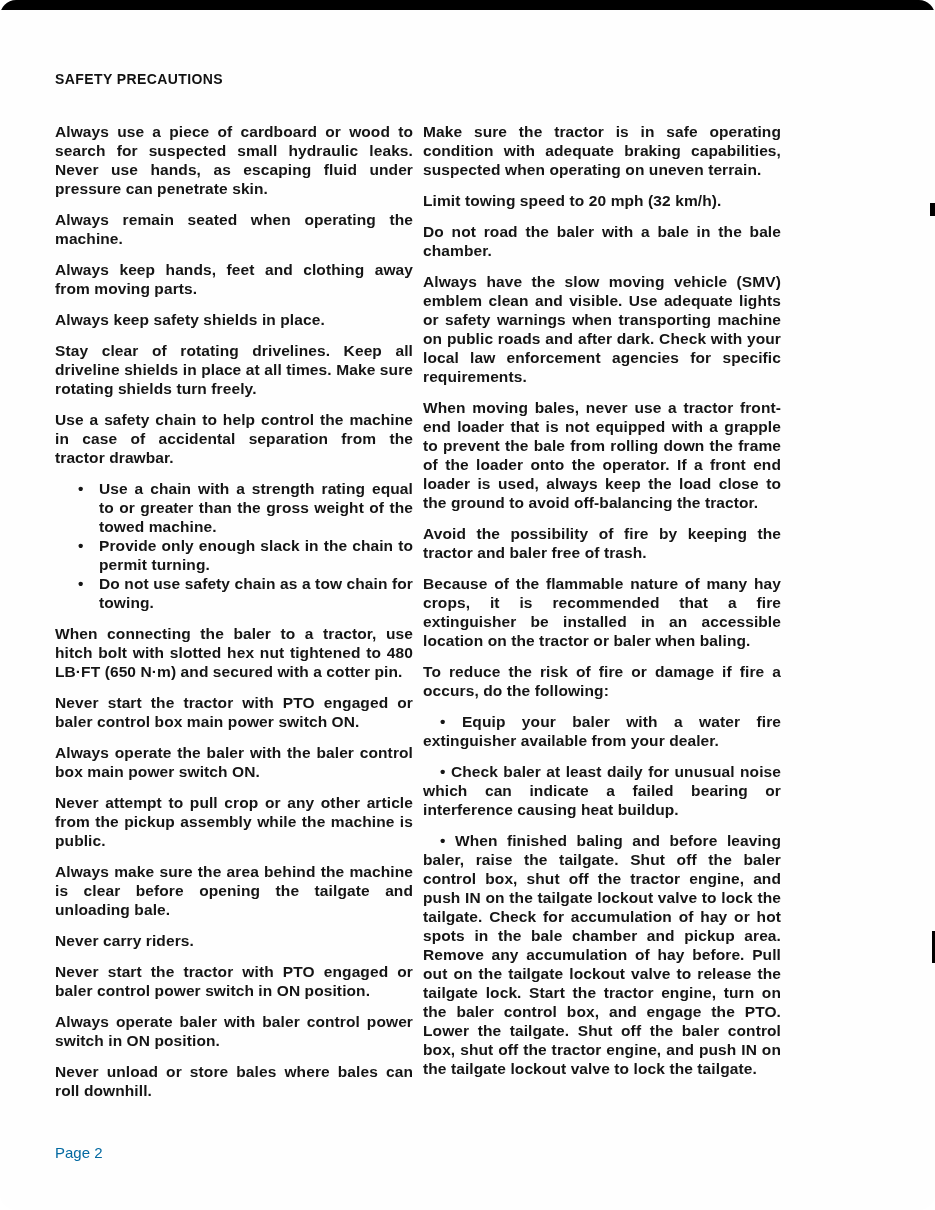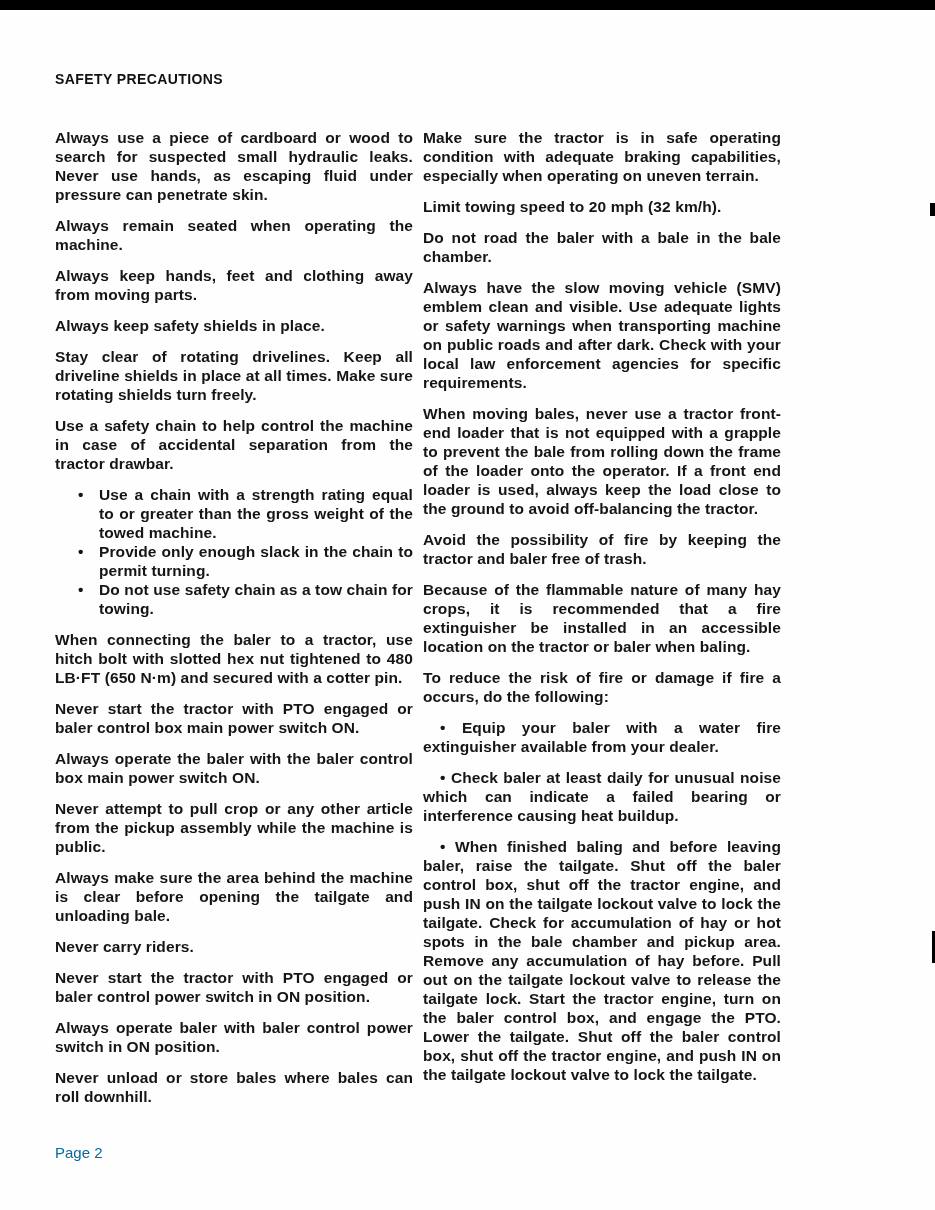--- a/index.html
+++ b/index.html
@@ -11,6 +11,7 @@
     font-family: "Liberation Sans", sans-serif;
     color: #121212;
     overflow: hidden;
+    border-radius: 16px;
   }
   .top-bar {
     position: absolute;

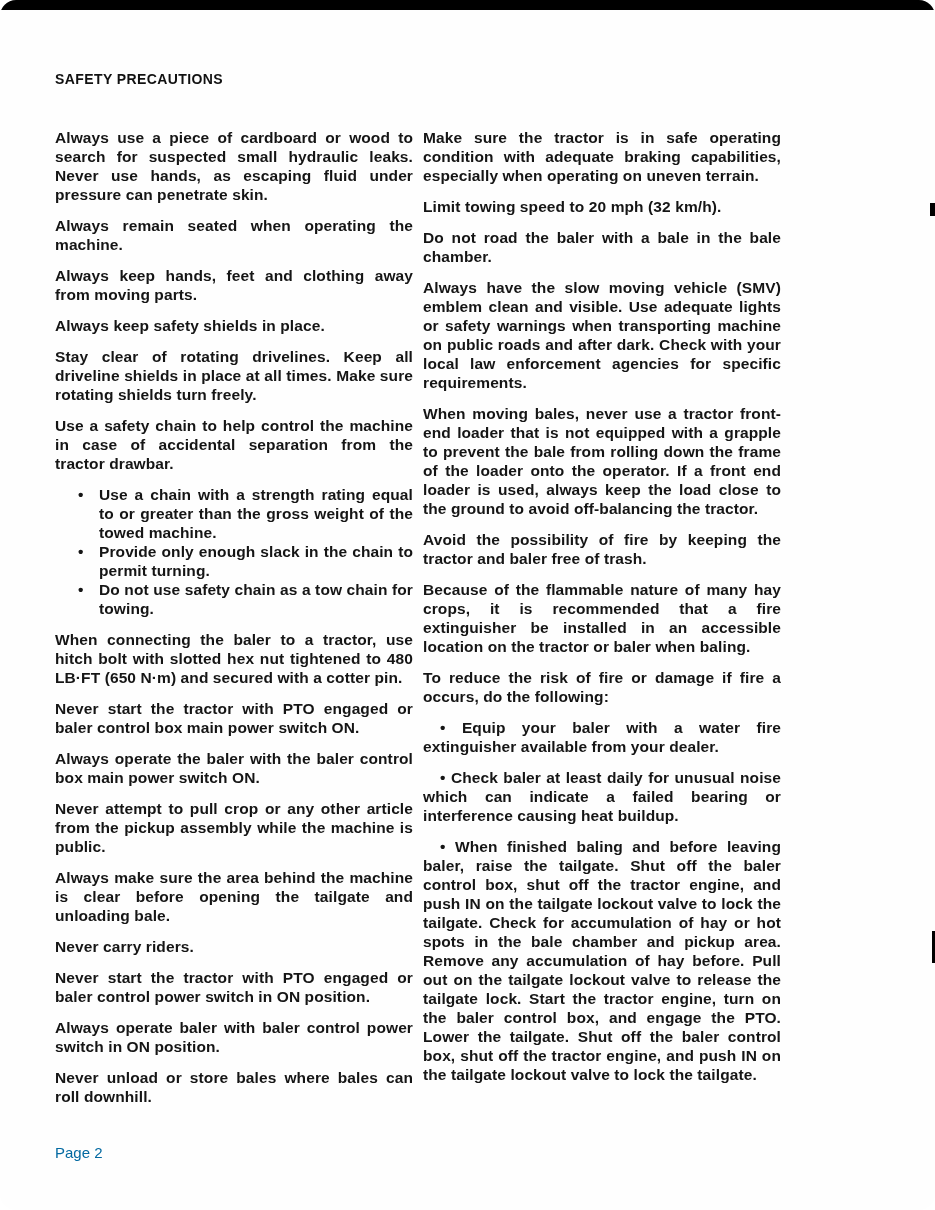--- a/index.html
+++ b/index.html
@@ -30,7 +30,7 @@
   }
   .columns {
     position: absolute;
-    left: 55px; top: 128px;
+    left: 55px; top: 122px;
     width: 740px;
     display: flex;
     gap: 10px;

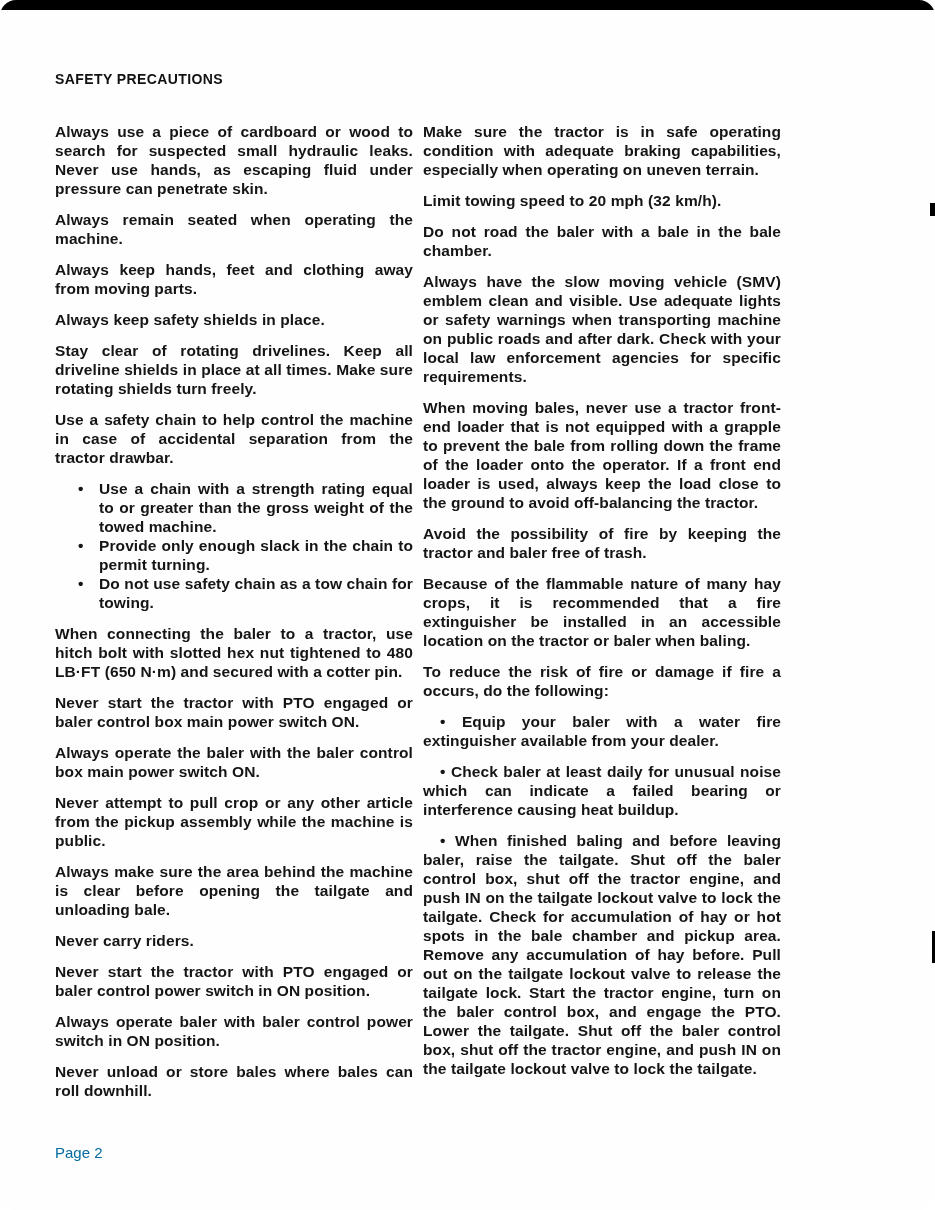--- a/index.html
+++ b/index.html
@@ -108,7 +108,7 @@
         <p class="para">Never unload or store bales where bales can roll downhill.</p>
       </div>
     <div class="col" id="col-right">
-        <p class="para">Make sure the tractor is in safe operating condition with adequate braking capabilities, especially when operating on uneven terrain.</p>
+        <p class="para">Make sure the tractor is in safe operating condition with adequate braking capabilities, suspected when operating on uneven terrain.</p>
         <p class="para">Limit towing speed to 20 mph (32 km/h).</p>
         <p class="para">Do not road the baler with a bale in the bale chamber.</p>
         <p class="para">Always have the slow moving vehicle (SMV) emblem clean and visible. Use adequate lights or safety warnings when transporting machine on public roads and after dark. Check with your local law enforcement agencies for specific requirements.</p>

